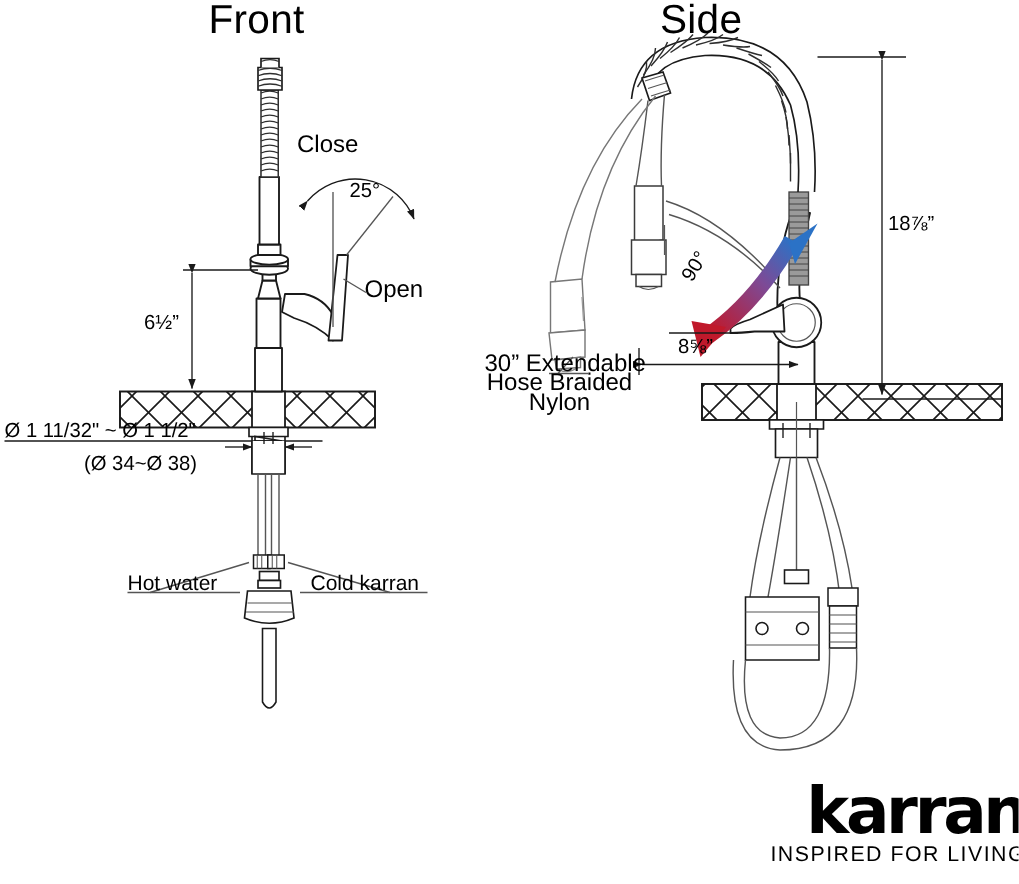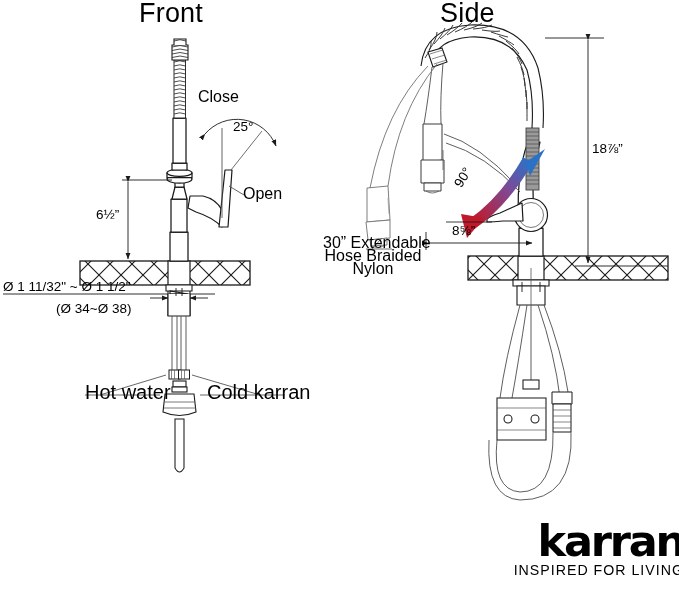--- a/index.html
+++ b/index.html
@@ -10,7 +10,7 @@
   .lbl{position:absolute;white-space:nowrap;line-height:1.12;}
   .view-title{font-size:27px;font-weight:400;letter-spacing:.2px;}
   .big{font-size:16px;}
-  .mid{font-size:20px;}
+  .mid{font-size:14px;}
   .dim{font-size:13.5px;}
   .small{font-size:16px;}
   .ctr{text-align:center;}

